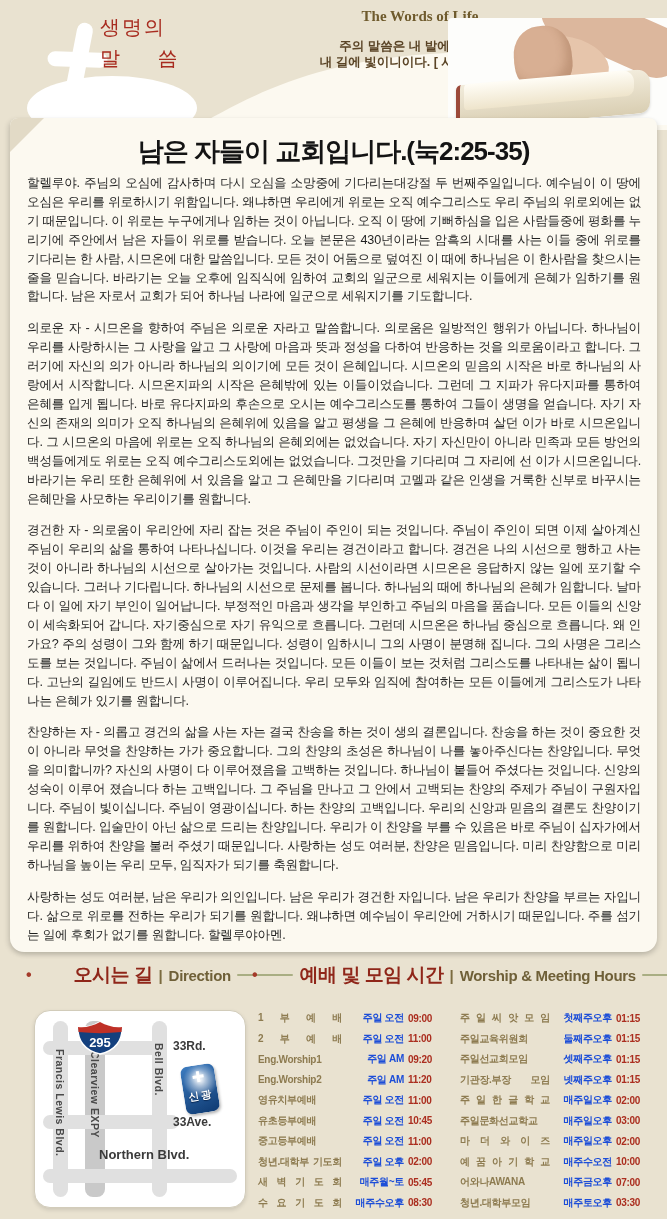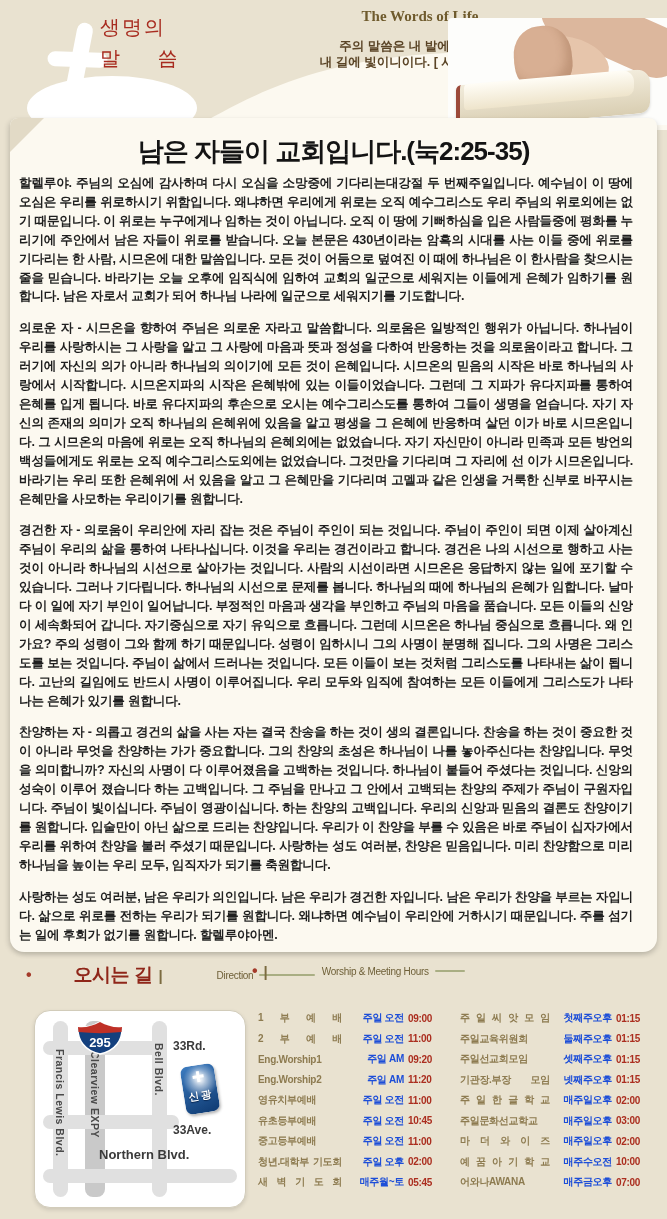--- a/index.html
+++ b/index.html
@@ -43,8 +43,8 @@
         border-top:34px solid #e2dac6;border-right:34px solid transparent;border-radius:8px 0 0 0;}
   .sermon-title{position:absolute;left:0;top:134px;width:667px;text-align:center;
         font-size:26px;font-weight:800;color:#141414;letter-spacing:-1px;}
-  .sermon-body{position:absolute;left:19px;top:174px;width:614px;height:772px;overflow:hidden;
-        font-size:12.6px;font-weight:700;color:#1f1f1f;text-align:justify;line-height:18.9px;letter-spacing:-0.2px;}
+  .sermon-body{position:absolute;left:27px;top:174px;width:614px;height:772px;overflow:hidden;
+        font-size:12.6px;font-weight:400;color:#1f1f1f;text-align:justify;line-height:18.9px;letter-spacing:-0.2px;}
   .sermon-body p{margin:0 0 13px 0;}
   
   .sec-head{position:absolute;display:flex;align-items:center;gap:6px;white-space:nowrap;}

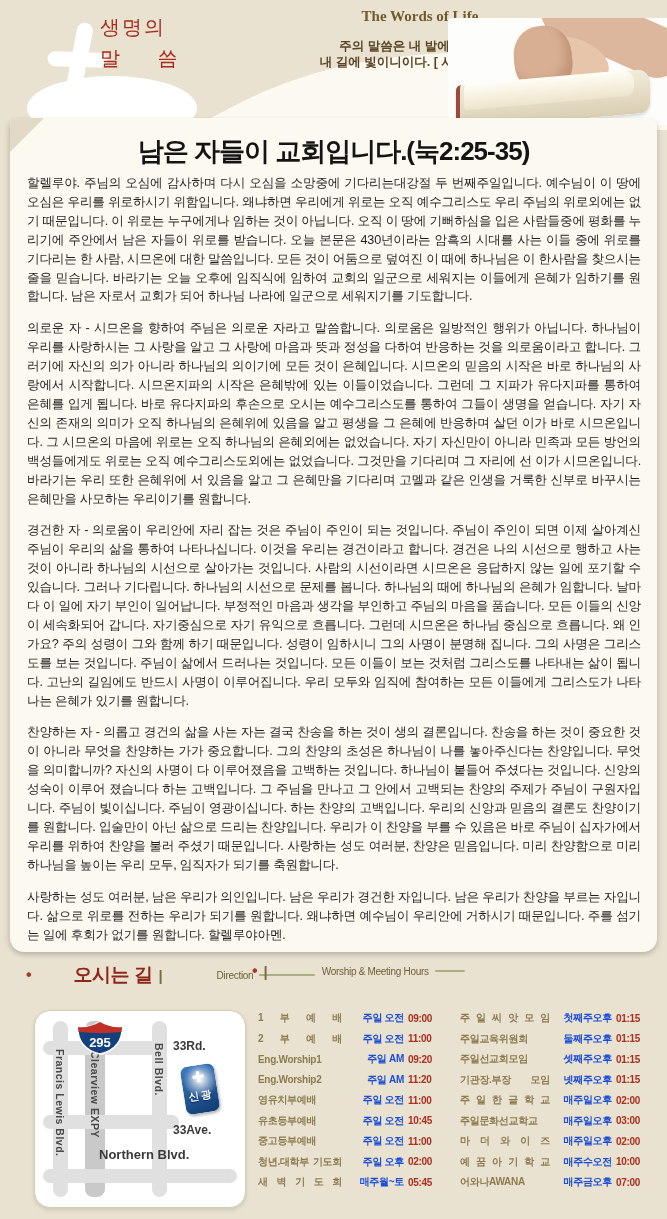--- a/index.html
+++ b/index.html
@@ -51,7 +51,7 @@
   .sec-head .dot{color:#a43a2a;font-size:16px;font-weight:bold;}
   .sec-head .kr{font-size:19px;font-weight:800;color:#8f2619;letter-spacing:-0.5px;margin-left:36px;}
   .sec-head .bar{color:#7b6b40;font-weight:bold;font-size:15px;}
-  .sec-head .en{font-size:10px;font-weight:normal;color:#6f6038;letter-spacing:-0.3px;margin-left:48px;}
+  .sec-head .en{font-size:15px;font-weight:bold;color:#6f6038;letter-spacing:-0.3px;}
   .sec-head .line{display:inline-block;height:2px;background:#a9ae83;border-radius:1px;}
   .sh-left{left:26px;top:962px;}
   .sh-right{left:252px;top:962px;}

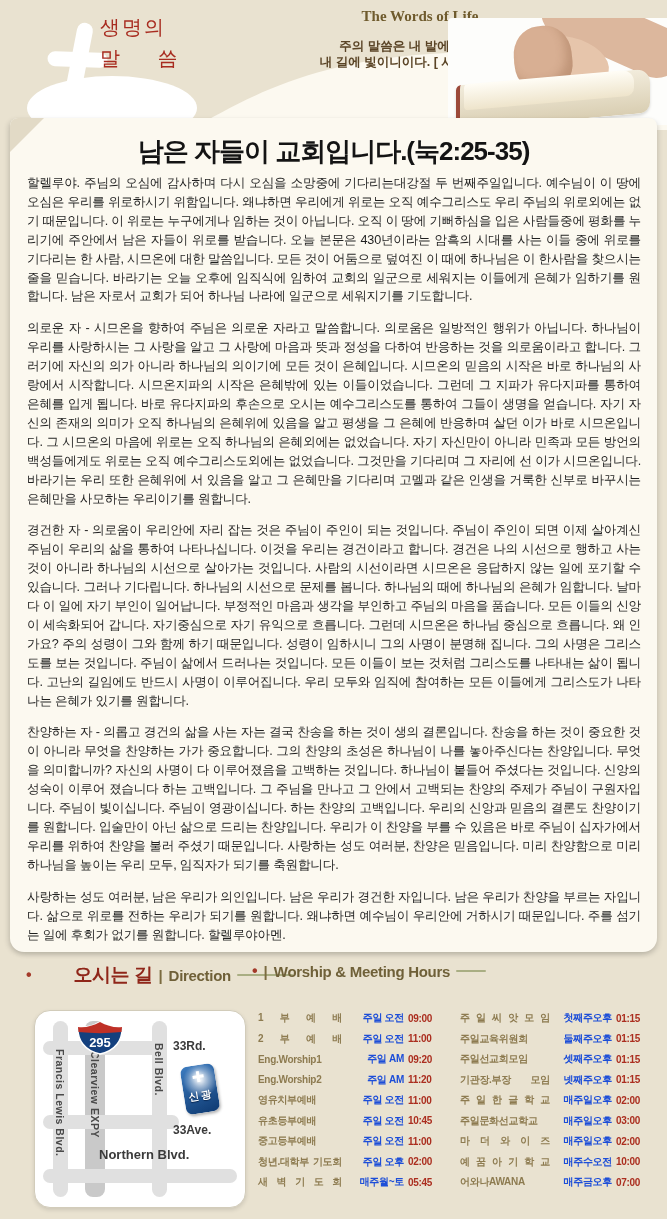--- a/index.html
+++ b/index.html
@@ -135,6 +135,7 @@
 </div>
 <div class="sec-head sh-right">
   <span class="dot">•</span>
+  <span class="kr">예배 및 모임 시간</span>
   <span class="bar">|</span>
   <span class="en">Worship &amp; Meeting Hours</span>
   <span class="line" style="width:30px"></span>

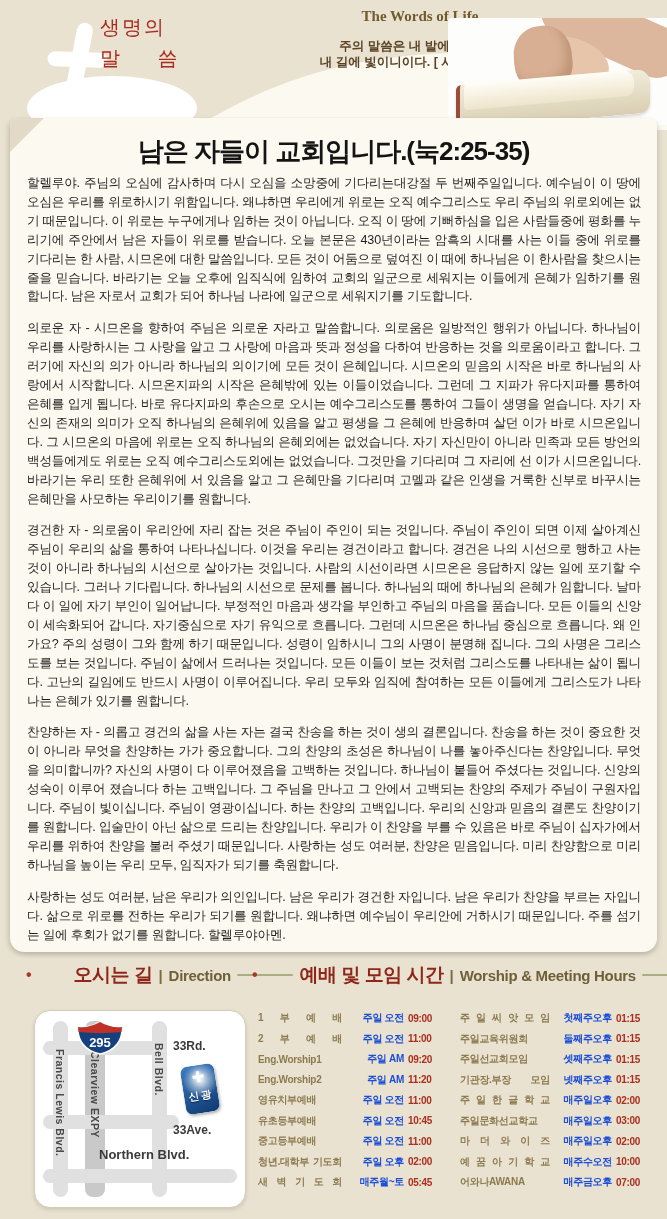--- a/index.html
+++ b/index.html
@@ -65,7 +65,7 @@
   .vlabel{position:absolute;writing-mode:vertical-rl;font-size:10.5px;font-weight:bold;color:#4a4a4a;letter-spacing:0.5px;}
   .lv1{left:19px;top:38px;} .lv2{left:54px;top:40px;} .lv3{left:118px;top:32px;}
   .hlabel{position:absolute;font-size:12px;font-weight:bold;color:#3a3a3a;}
-  .lh1{left:138px;top:28px;} .lh2{left:138px;top:112px;text-align:right;}
+  .lh1{left:138px;top:28px;} .lh2{left:138px;top:104px;text-align:right;}
   .lh3{left:64px;top:136px;font-size:13px;}
   .shield{position:absolute;left:42px;top:10px;width:46px;height:34px;}
   .logo{position:absolute;left:148px;top:54px;width:34px;height:48px;transform:rotate(-9deg);

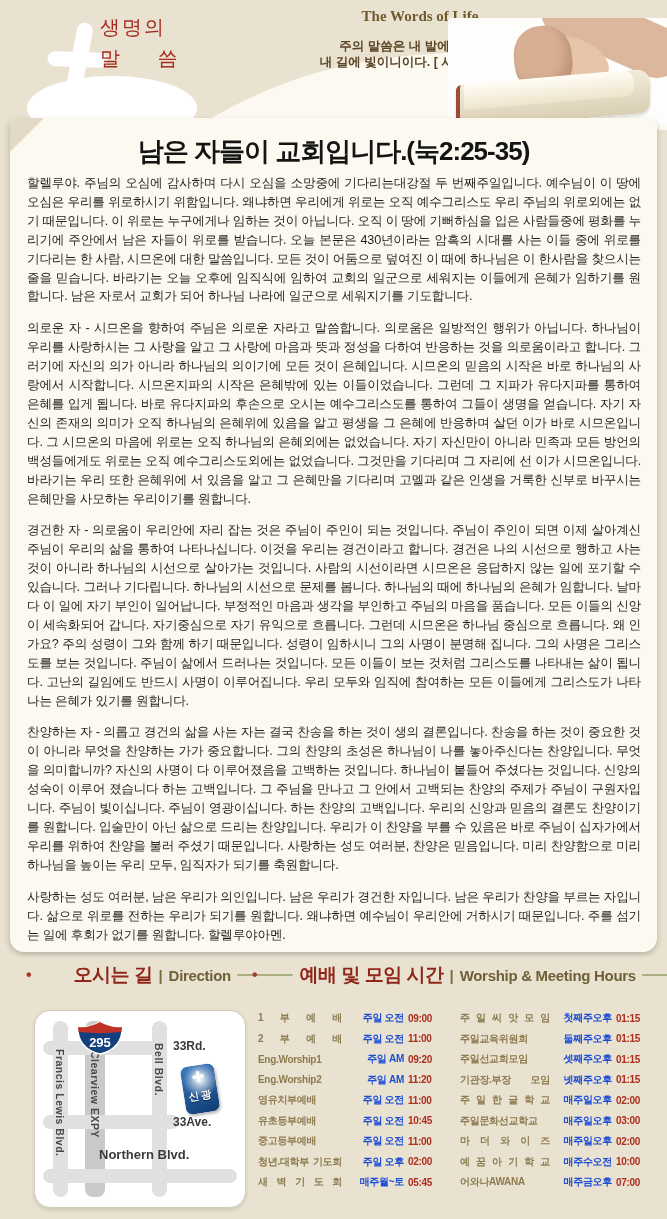--- a/index.html
+++ b/index.html
@@ -238,6 +238,14 @@
       <span class="wwhen">매주금오후</span>
       <span class="wtime">07:00</span>
   </div>
+  <div class="wrow">
+    <span class="wname">수 요 기 도 회</span>
+      <span class="wwhen">매주수오후</span>
+      <span class="wtime">08:30</span>
+    <span class="wname rname">청년.대학부모임</span>
+      <span class="wwhen">매주토오후</span>
+      <span class="wtime">03:30</span>
+  </div>
 </div>
 
 </body></html>

